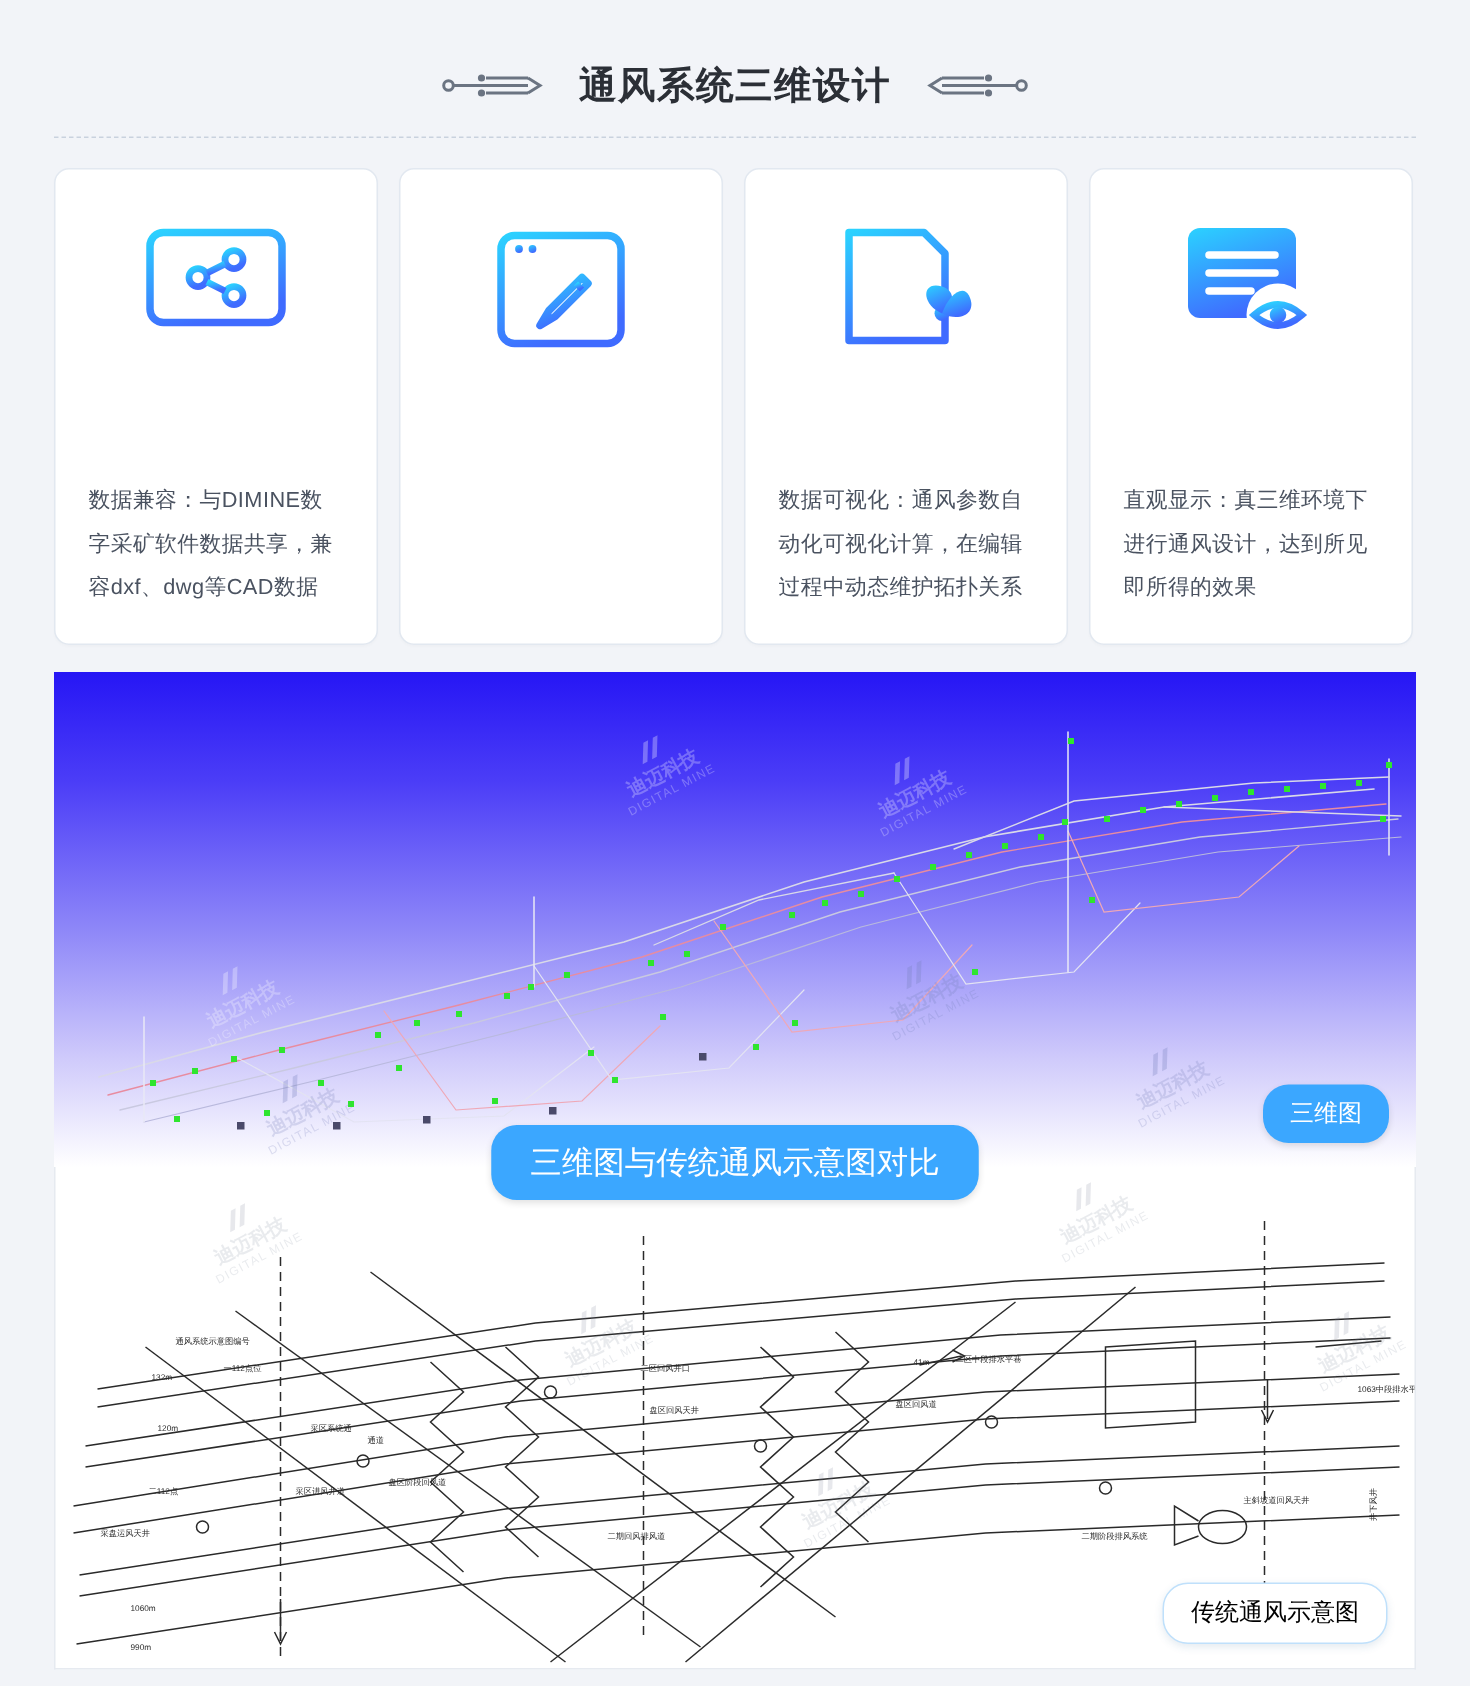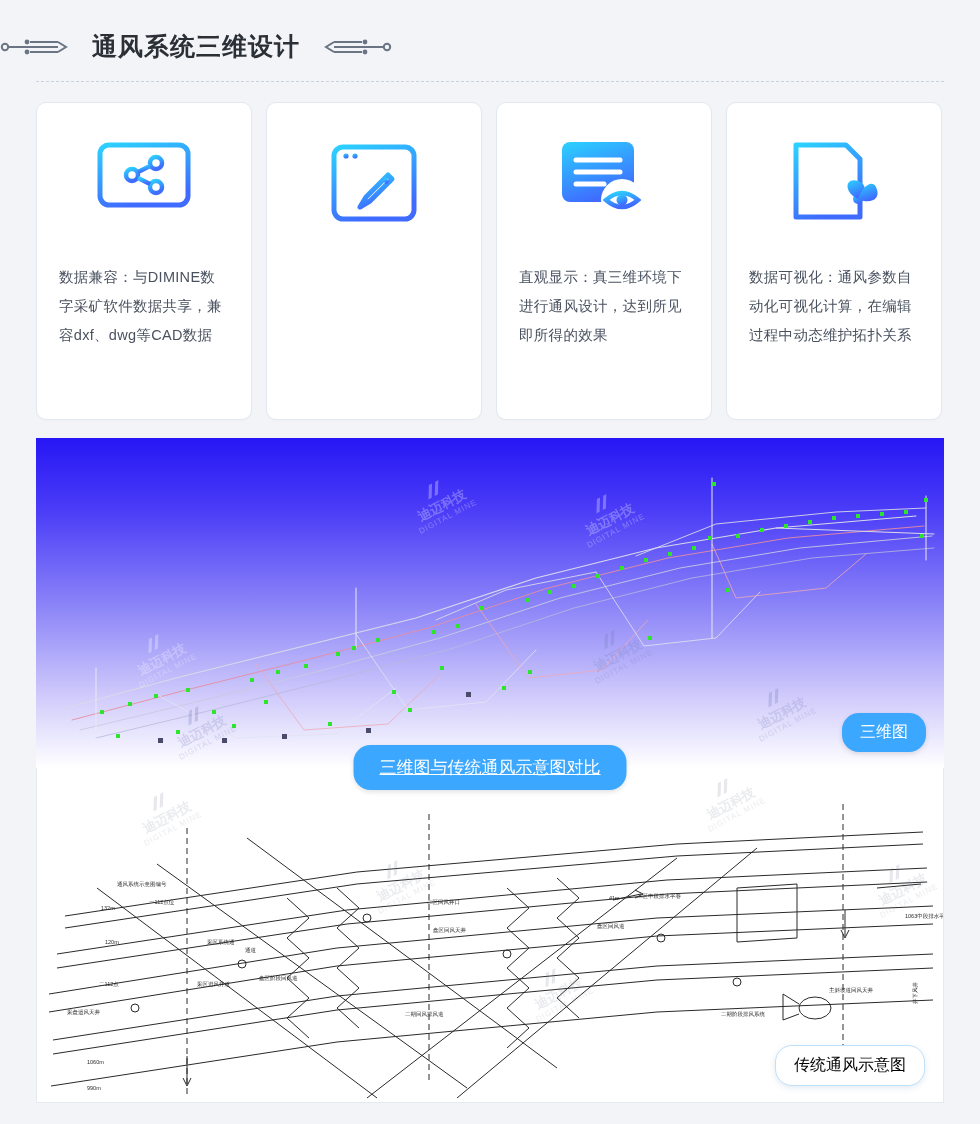--- a/index.html
+++ b/index.html
@@ -19,9 +19,10 @@
 
   
   .header {
-    padding-top: 30px;
+    padding-top: 40px;
     display: flex;
     align-items: center;
+    justify-content: center;
     gap: 14px;
   }
   .header-title {

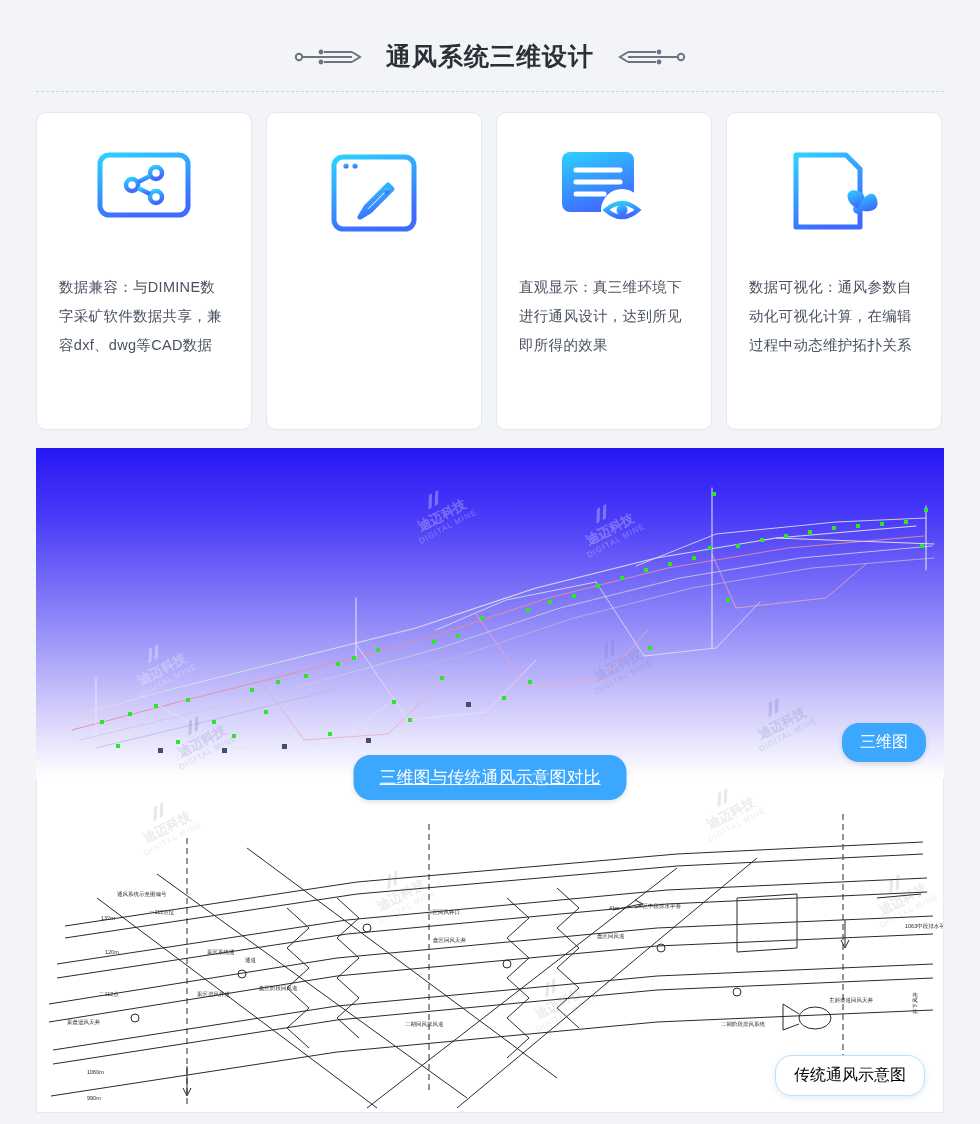--- a/index.html
+++ b/index.html
@@ -55,6 +55,7 @@
     flex-direction: column;
     align-items: center;
     box-shadow: 0 1px 2px rgba(0,0,0,0.02);
+    gap: 47px;
   }
   .card-icon {
     height: 160px;

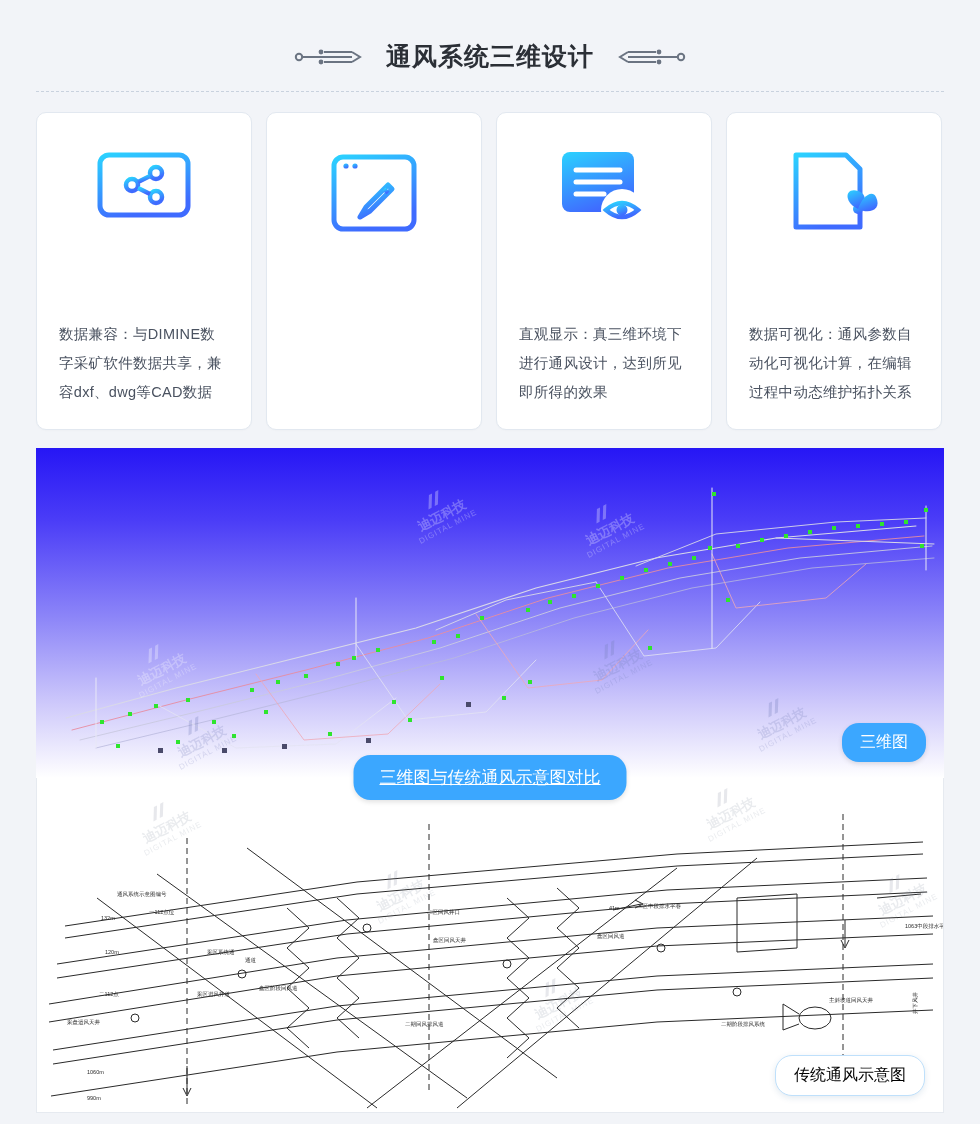--- a/index.html
+++ b/index.html
@@ -218,6 +218,27 @@
 
     <div class="card">
       <div class="card-icon">
+        <svg width="104" height="92" viewBox="0 0 104 92">
+          <defs>
+            <linearGradient id="g4" x1="0" y1="0" x2="0.4" y2="1">
+              <stop offset="0%" stop-color="#2bd2ff"></stop>
+              <stop offset="100%" stop-color="#3f6bff"></stop>
+            </linearGradient>
+          </defs>
+          <path d="M14 8 H64 L78 22 V80 H14 Z" fill="none" stroke="url(#g4)" stroke-width="5" stroke-linejoin="round"></path>
+          <line x1="28" y1="30" x2="60" y2="30" stroke="url(#g4)" stroke-width="5" stroke-linecap="round"></line>
+          <line x1="28" y1="44" x2="60" y2="44" stroke="url(#g4)" stroke-width="5" stroke-linecap="round"></line>
+          <line x1="28" y1="58" x2="46" y2="58" stroke="url(#g4)" stroke-width="5" stroke-linecap="round"></line>
+          <circle cx="76" cy="62" r="5" fill="url(#g4)"></circle>
+          <path d="M76 62 C62 56 62 40 76 44 C86 47 84 58 76 62 Z" fill="url(#g4)"></path>
+          <path d="M76 62 C88 68 100 62 94 50 C90 42 80 50 76 62 Z" fill="url(#g4)"></path>
+        </svg>
+      </div>
+      <div class="card-text">数据可视化：通风参数自动化可视化计算，在编辑过程中动态维护拓扑关系</div>
+    </div>
+
+    <div class="card">
+      <div class="card-icon">
         <svg width="104" height="98" viewBox="0 0 104 98">
           <defs>
             <linearGradient id="g3" x1="0" y1="0" x2="0.4" y2="1">
@@ -235,27 +256,6 @@
         </svg>
       </div>
       <div class="card-text">直观显示：真三维环境下进行通风设计，达到所见即所得的效果</div>
-    </div>
-
-    <div class="card">
-      <div class="card-icon">
-        <svg width="104" height="92" viewBox="0 0 104 92">
-          <defs>
-            <linearGradient id="g4" x1="0" y1="0" x2="0.4" y2="1">
-              <stop offset="0%" stop-color="#2bd2ff"></stop>
-              <stop offset="100%" stop-color="#3f6bff"></stop>
-            </linearGradient>
-          </defs>
-          <path d="M14 8 H64 L78 22 V80 H14 Z" fill="none" stroke="url(#g4)" stroke-width="5" stroke-linejoin="round"></path>
-          <line x1="28" y1="30" x2="60" y2="30" stroke="url(#g4)" stroke-width="5" stroke-linecap="round"></line>
-          <line x1="28" y1="44" x2="60" y2="44" stroke="url(#g4)" stroke-width="5" stroke-linecap="round"></line>
-          <line x1="28" y1="58" x2="46" y2="58" stroke="url(#g4)" stroke-width="5" stroke-linecap="round"></line>
-          <circle cx="76" cy="62" r="5" fill="url(#g4)"></circle>
-          <path d="M76 62 C62 56 62 40 76 44 C86 47 84 58 76 62 Z" fill="url(#g4)"></path>
-          <path d="M76 62 C88 68 100 62 94 50 C90 42 80 50 76 62 Z" fill="url(#g4)"></path>
-        </svg>
-      </div>
-      <div class="card-text">数据可视化：通风参数自动化可视化计算，在编辑过程中动态维护拓扑关系</div>
     </div>
 
   </div>

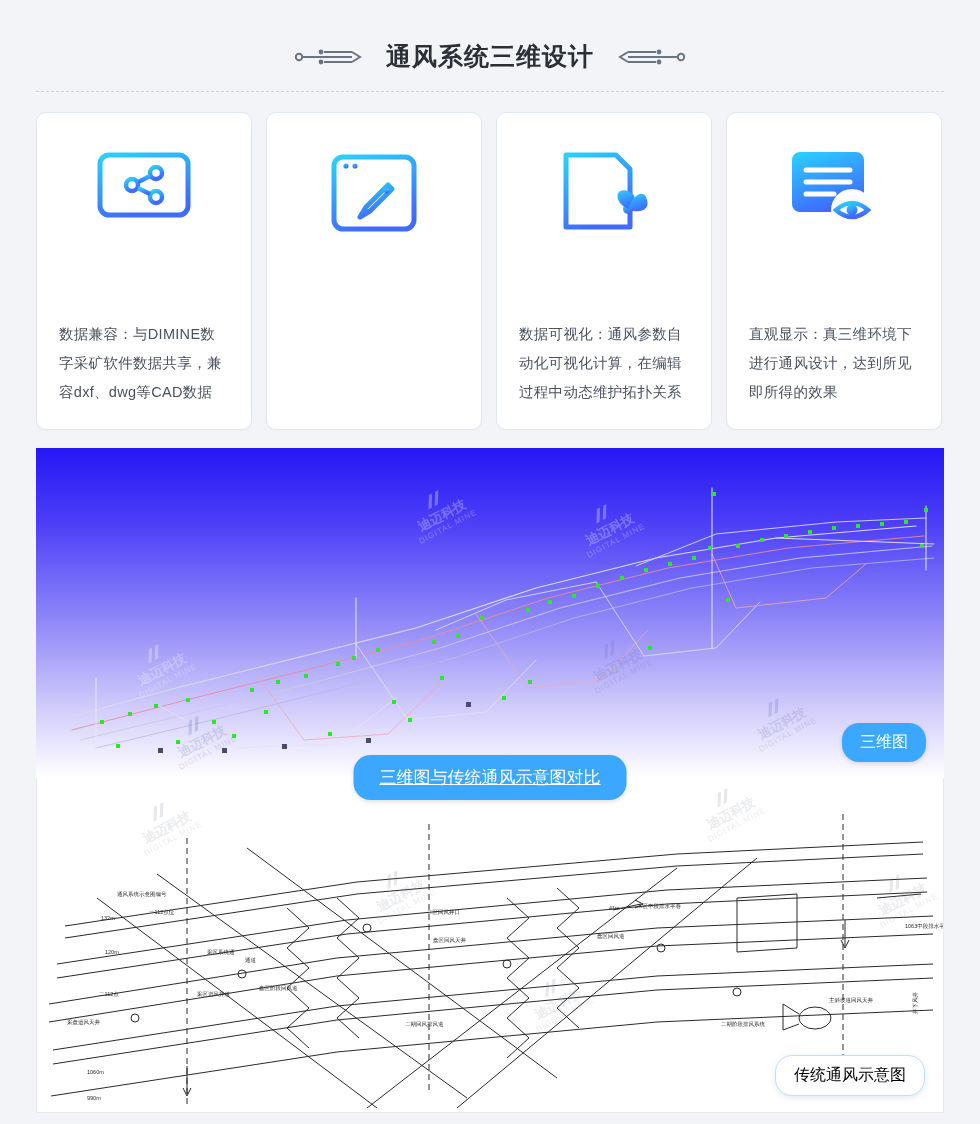--- a/index.html
+++ b/index.html
@@ -131,9 +131,8 @@
     transform: translateX(-50%);
     bottom: -23px;
     padding: 11px 26px;
-    font-size: 17px;
+    font-size: 21px;
     z-index: 5;
-    text-decoration: underline;
   }
   .tag-2d {
     background: #ffffff;

